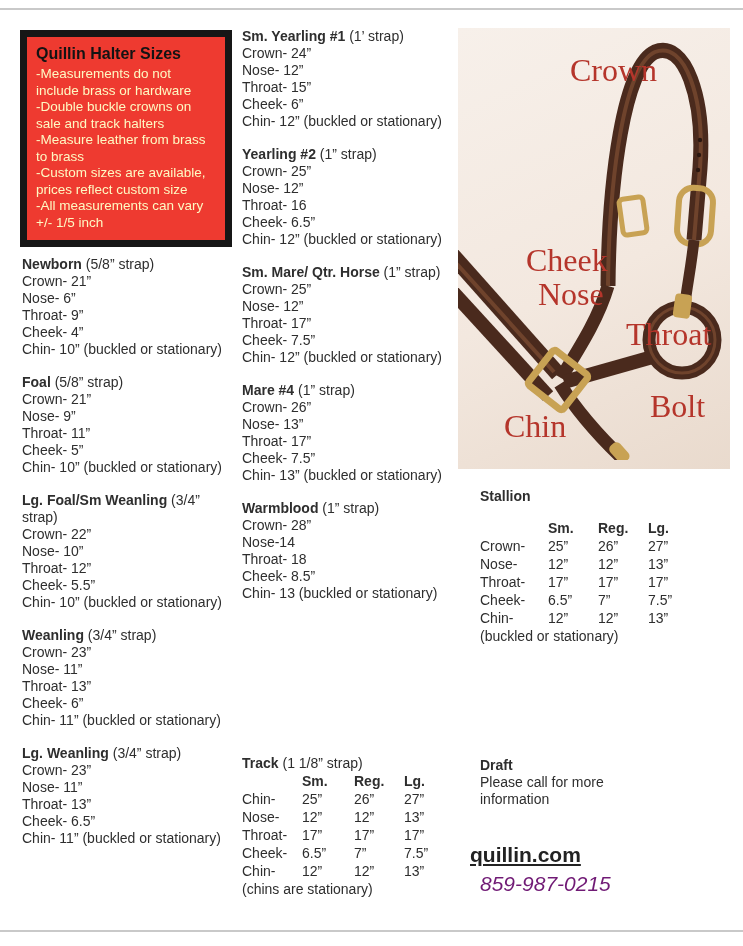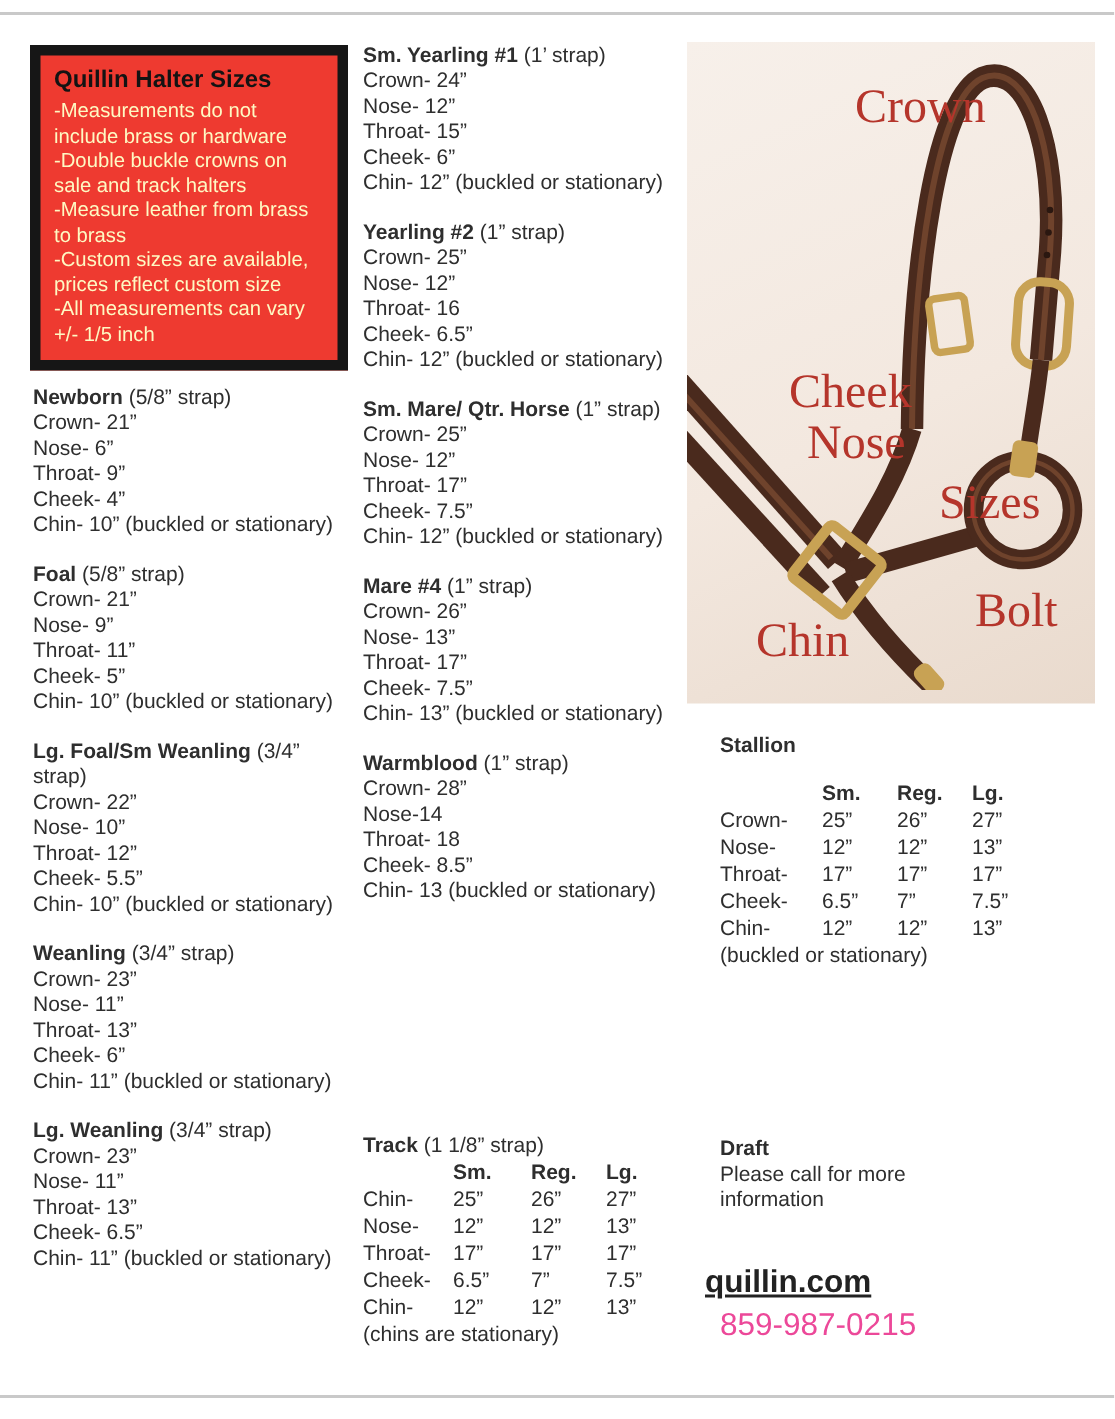--- a/index.html
+++ b/index.html
@@ -273,7 +273,7 @@
     <span class="photo-label lbl-crown">Crown</span>
     <span class="photo-label lbl-cheek">Cheek</span>
     <span class="photo-label lbl-nose">Nose</span>
-    <span class="photo-label lbl-throat">Sizes</span>
+    <span class="photo-label lbl-throat">Throat</span>
     <span class="photo-label lbl-bolt">Bolt</span>
     <span class="photo-label lbl-chin">Chin</span>
   </div>

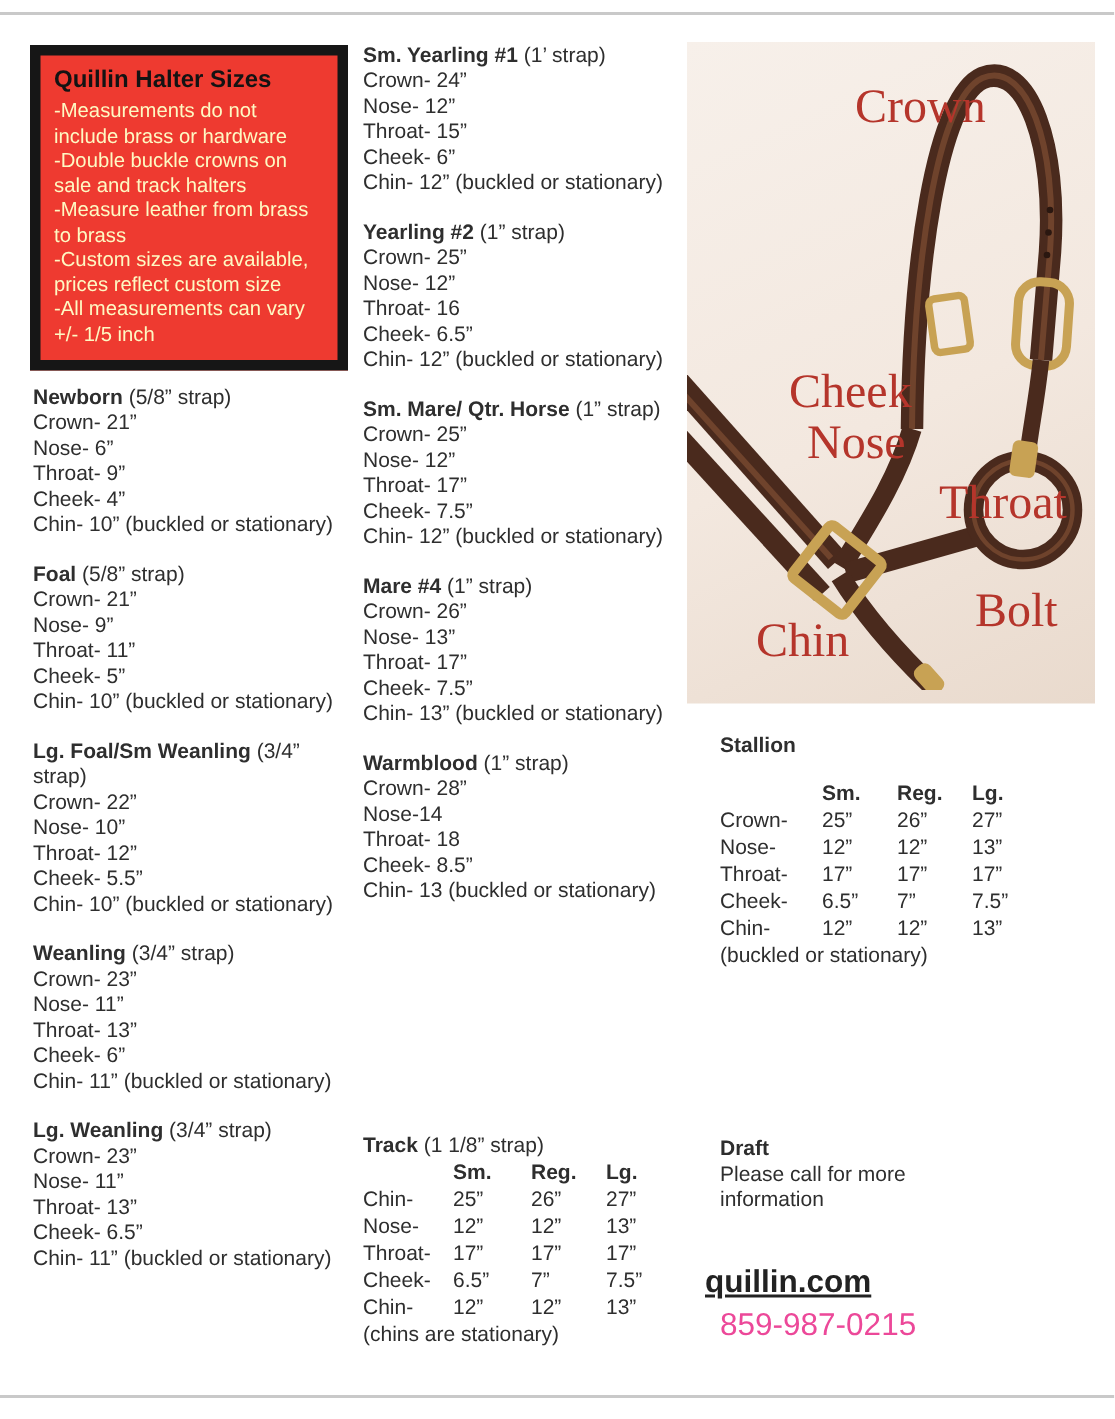--- a/index.html
+++ b/index.html
@@ -60,7 +60,7 @@
   .draft-title{font-weight:bold;}
   .website{position:absolute;left:470px;top:843px;font-size:21px;line-height:24px;
            font-weight:bold;text-decoration:underline;color:#222;cursor:pointer;}
-  .phone{position:absolute;left:480px;top:872px;font-size:21px;line-height:24px;color:#ec4899;}
+  .phone{position:absolute;left:480px;top:872px;font-size:21px;line-height:24px;color:#701a75;font-style:italic;}
 </style>
 </head>
 <body>

